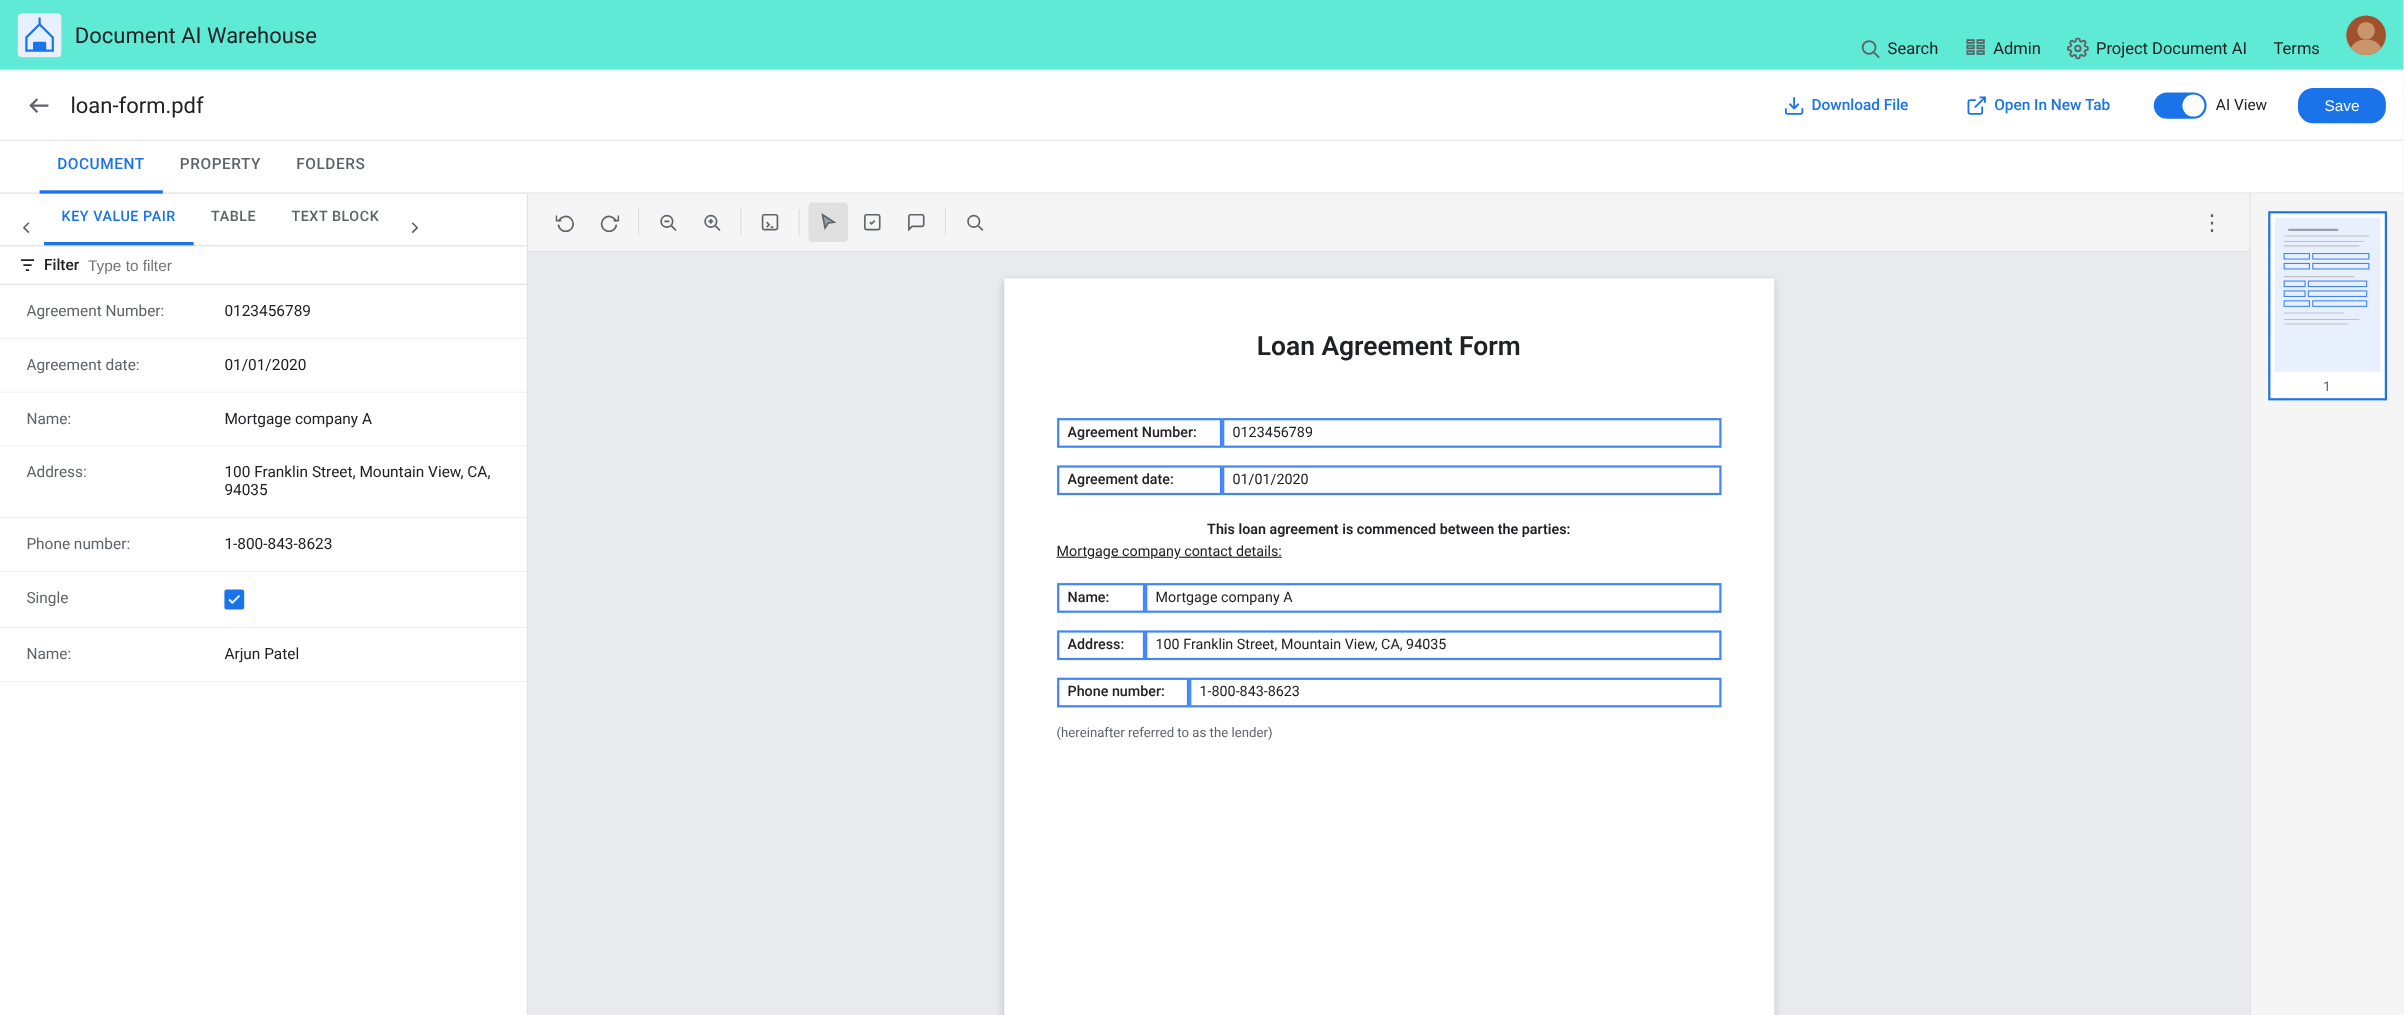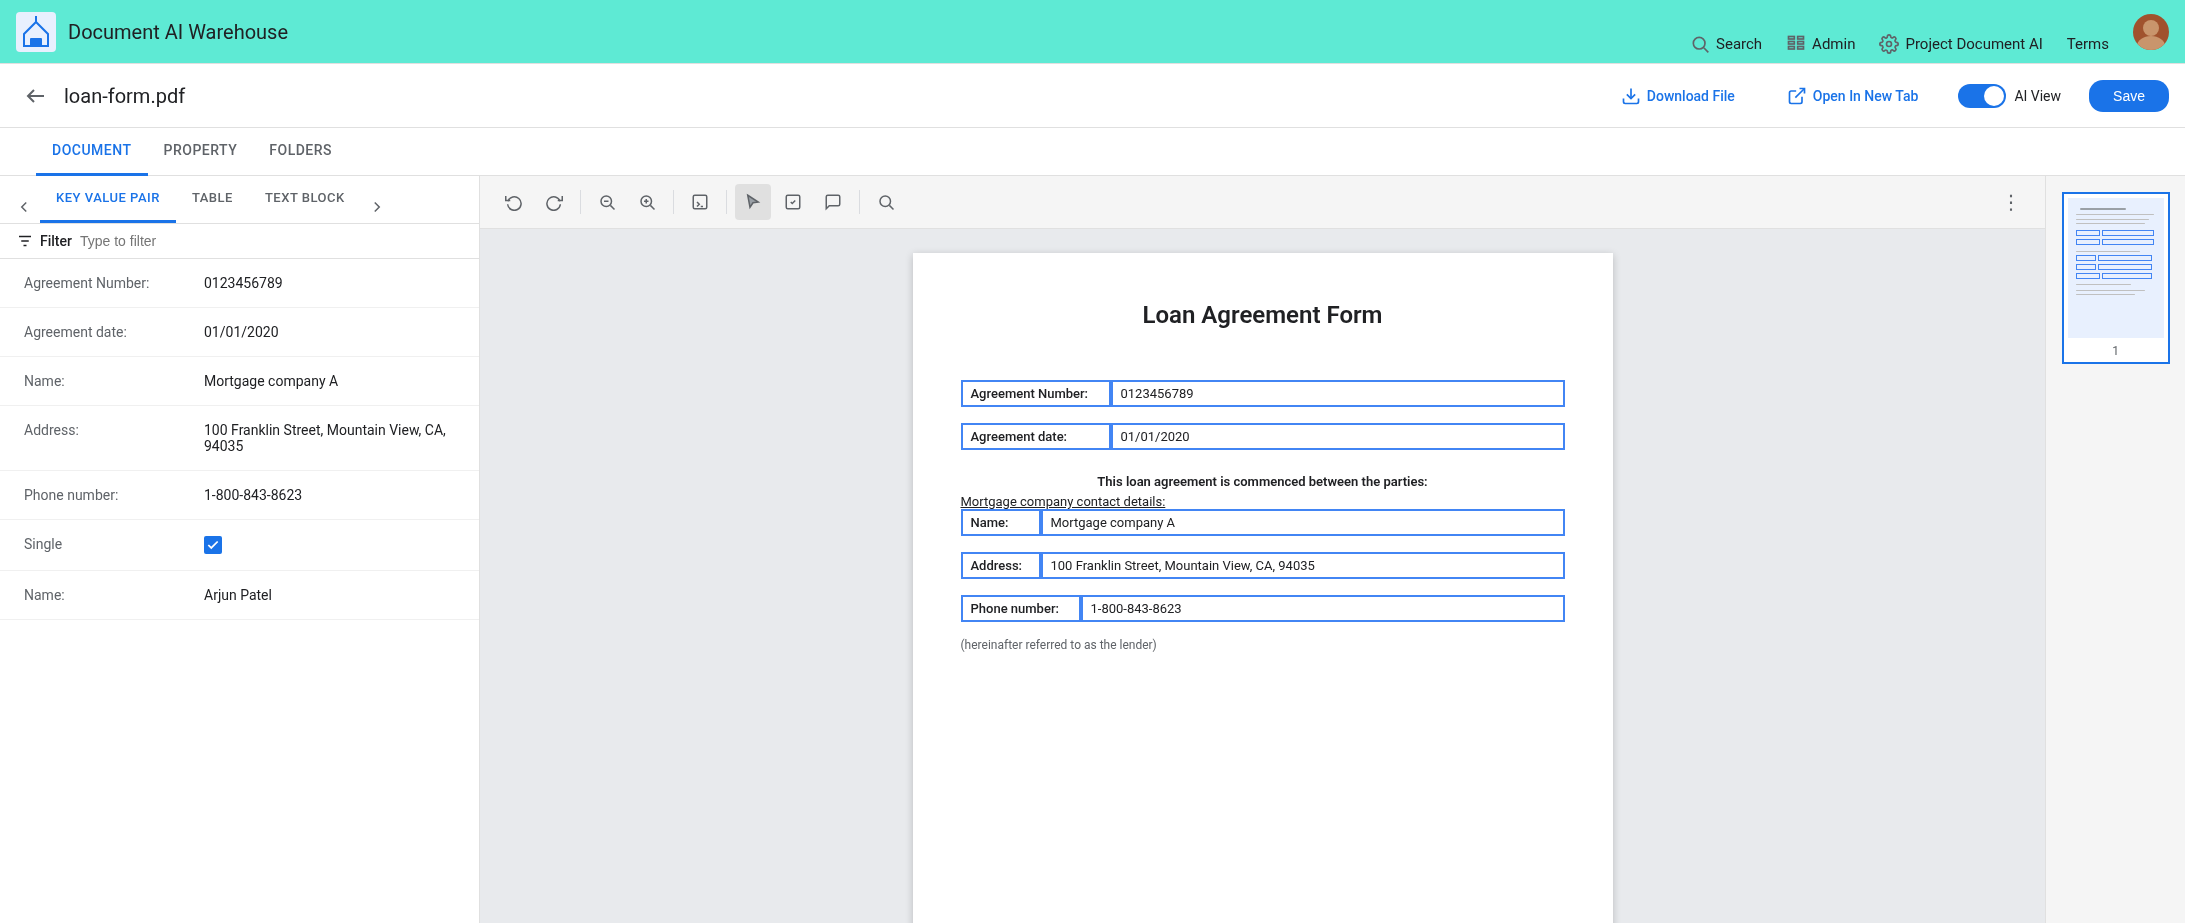--- a/index.html
+++ b/index.html
@@ -343,7 +343,7 @@
         <div class="pdf-text" style="margin-top: 24px; margin-bottom: 4px;">
           <span class="pdf-text-bold">This loan agreement is commenced between the parties:</span>
         </div>
-        <div style="margin-bottom: 0;">
+        <div style="margin-bottom: 21px;">
           <span class="pdf-link">Mortgage company contact details:</span>
         </div>
 

